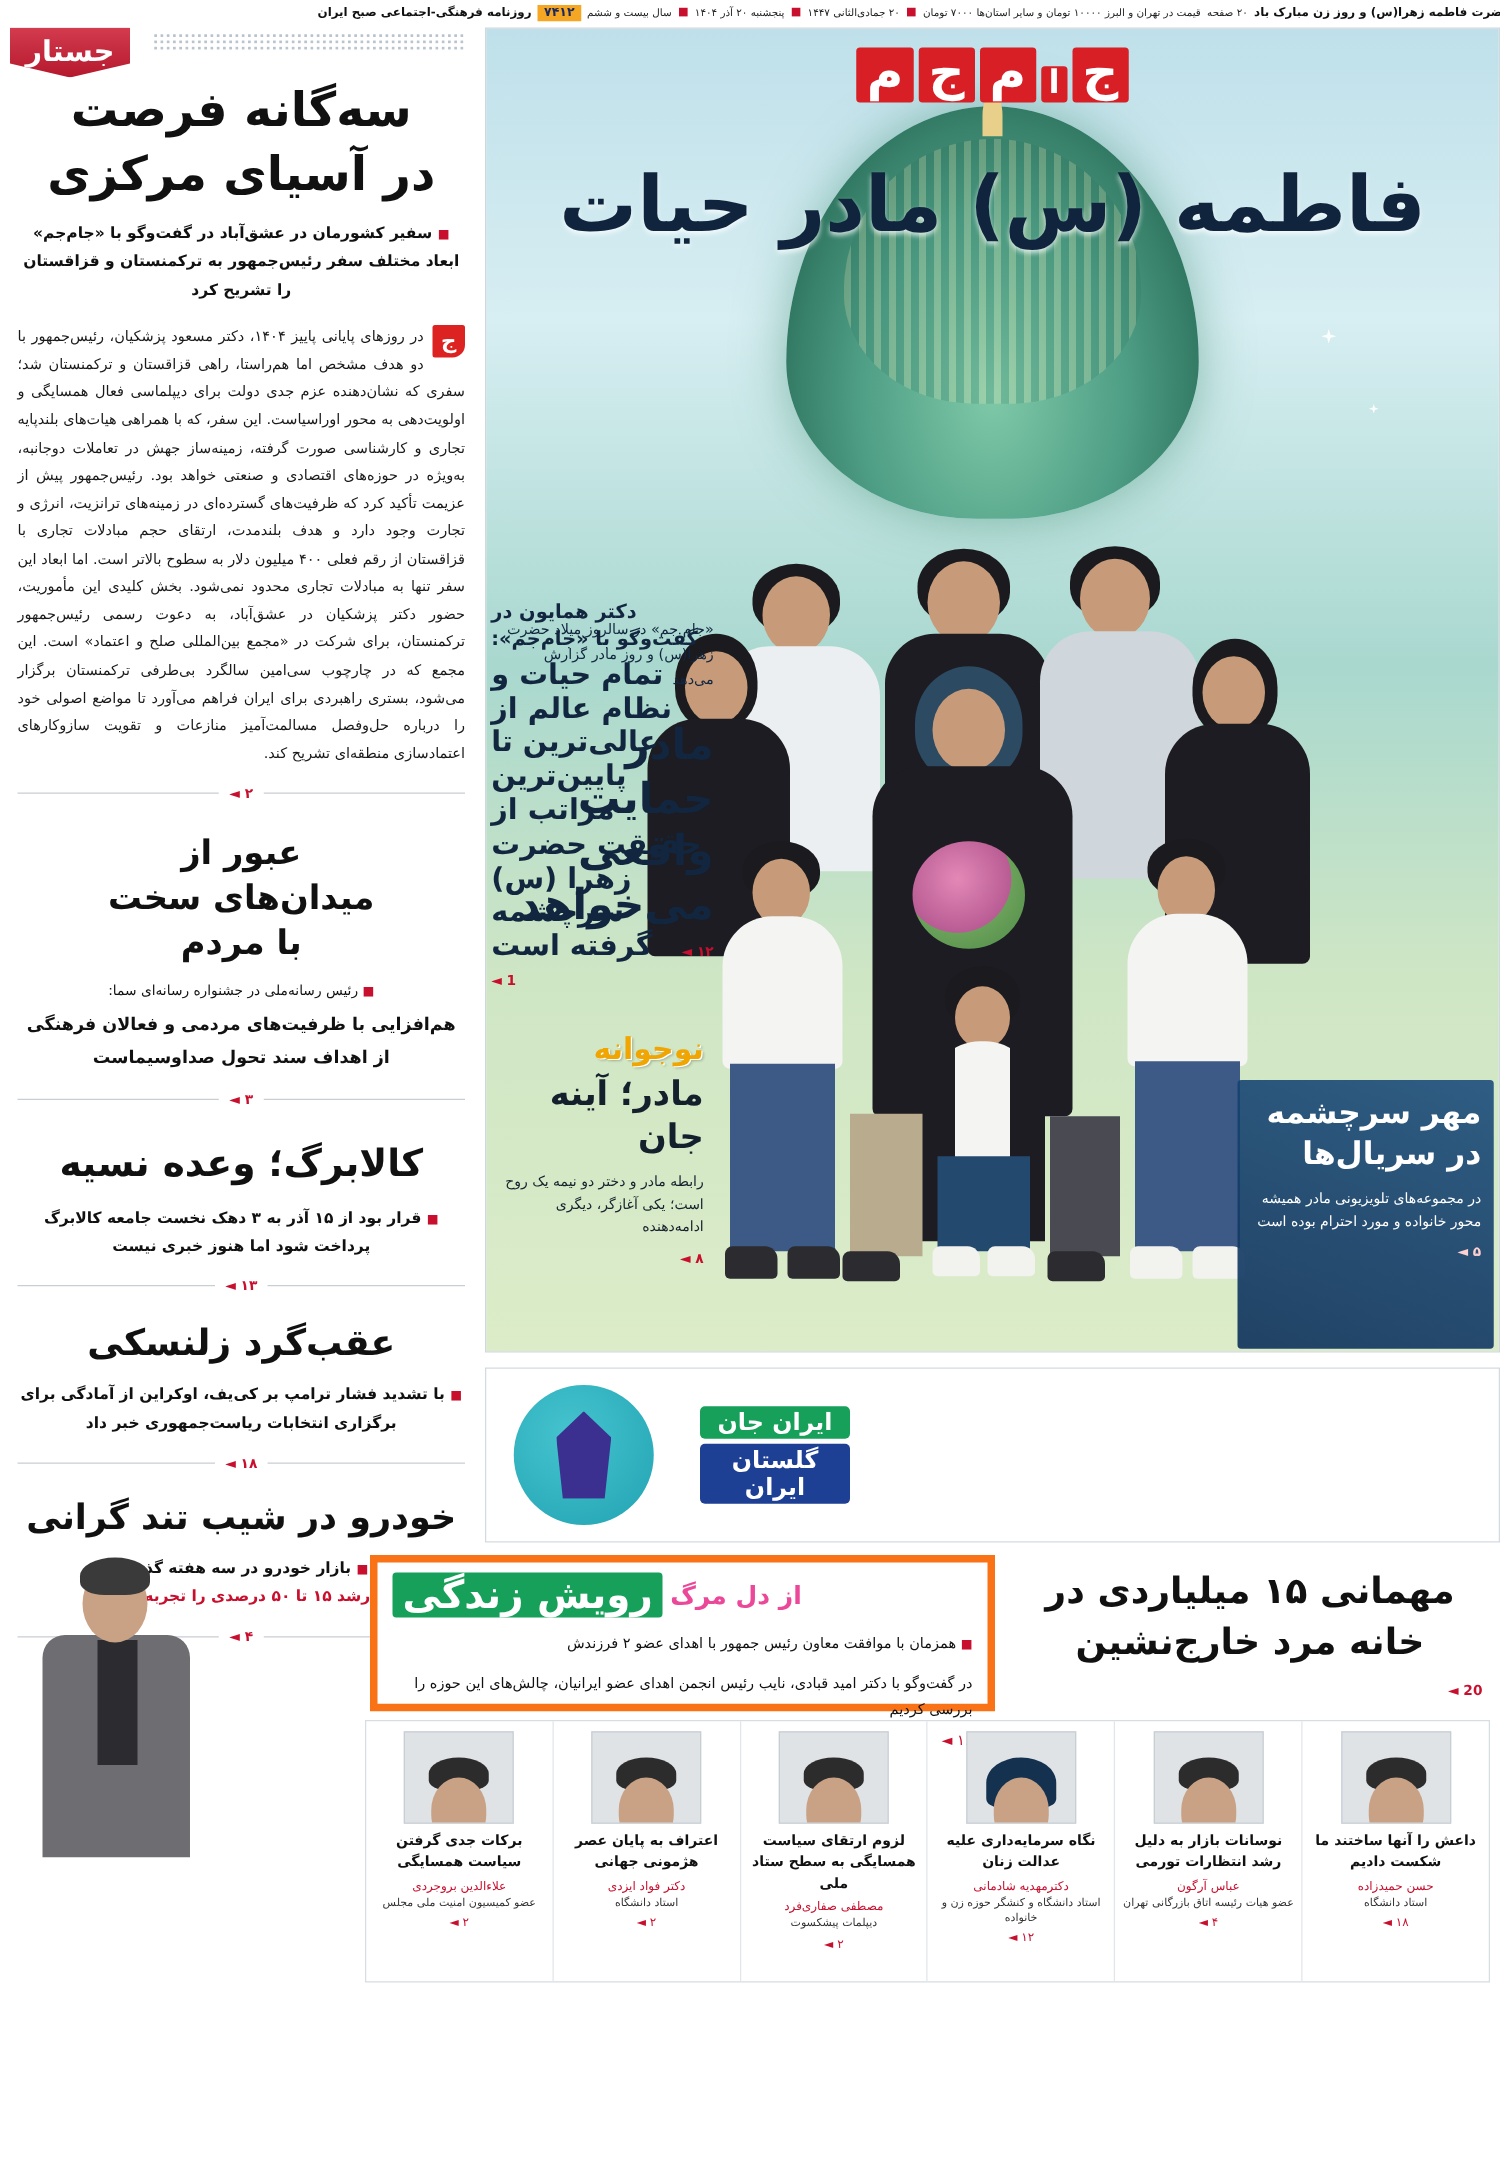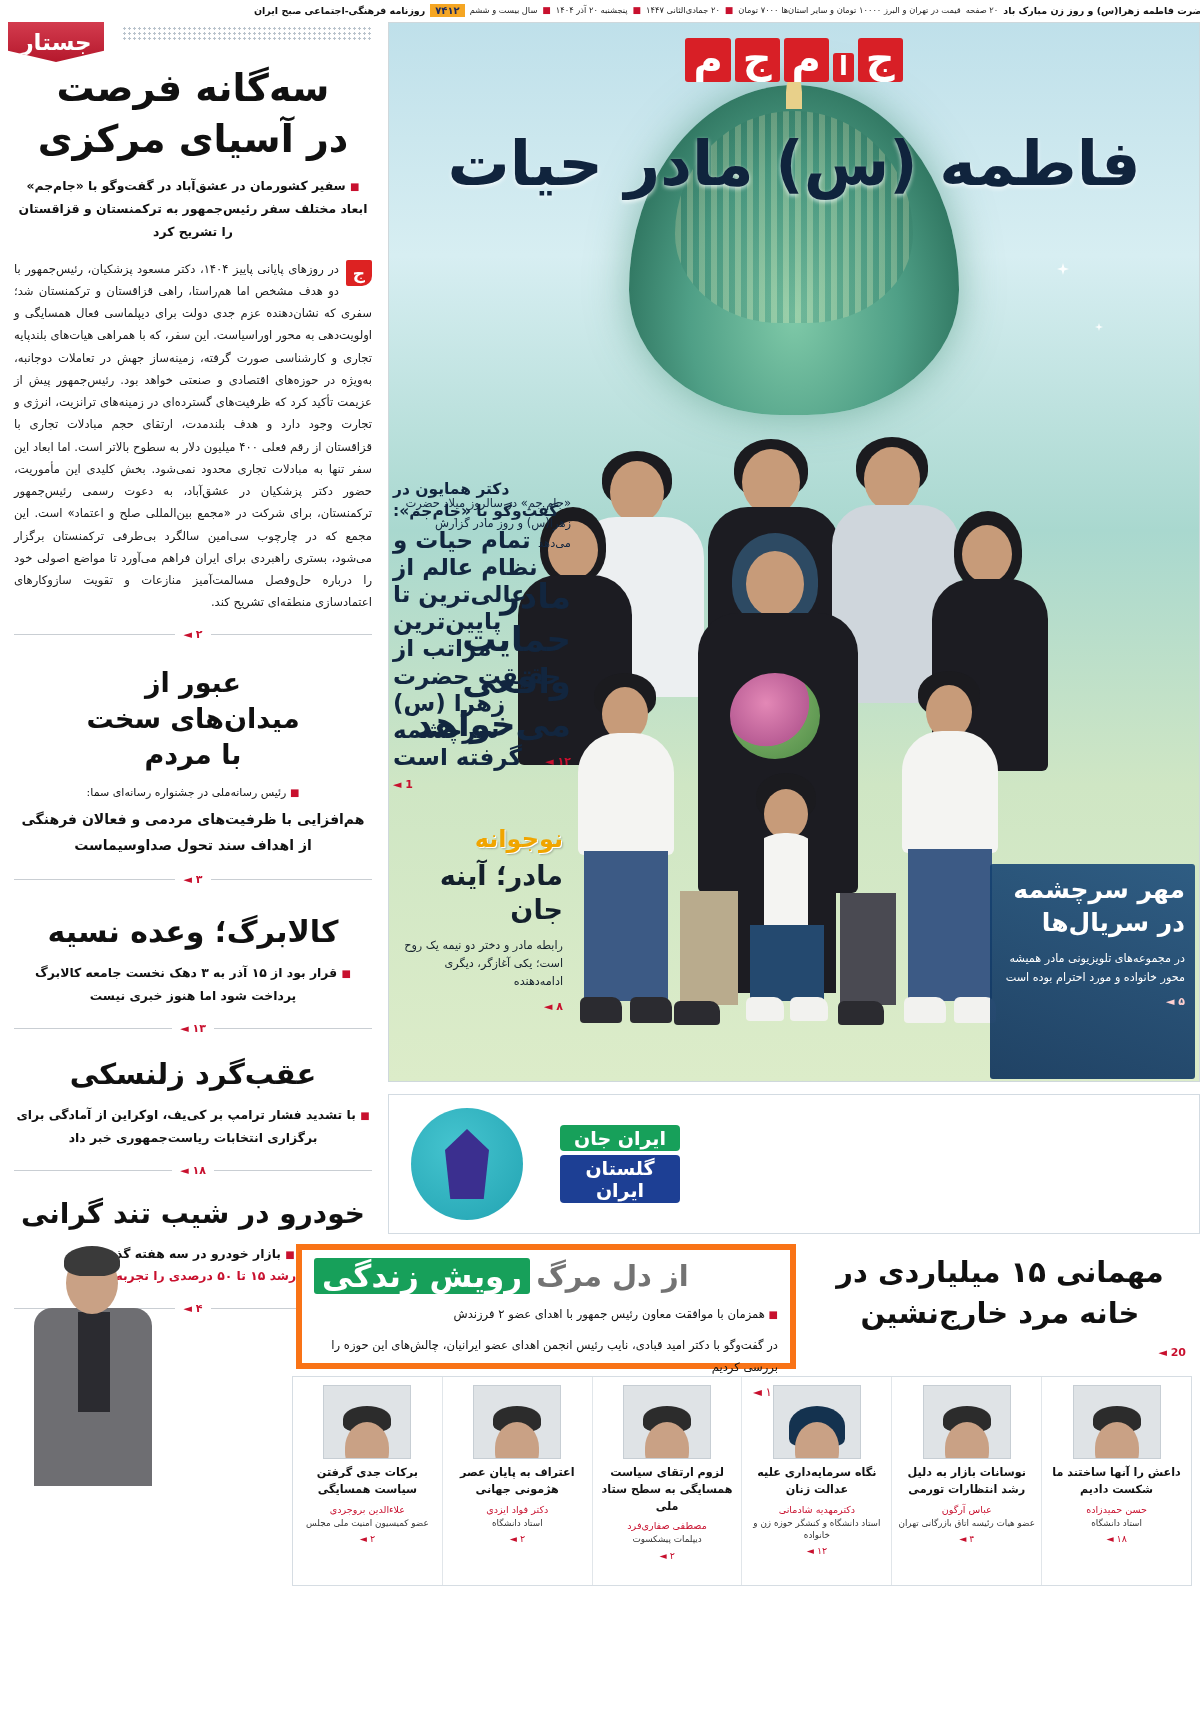--- a/index.html
+++ b/index.html
@@ -228,7 +228,7 @@
     border: 6px solid #f97316; background:#fff; padding: 8px 12px;
   }
   .royesh-title { display:flex; flex-direction: row-reverse; align-items:center; justify-content:flex-start; gap:6px;}
-  .royesh-title .b1 { font-size: 29px; font-weight:bold; color:#737373; }
+  .royesh-title .b1 { font-size: 20px; font-weight:bold; color:#ec4899; }
   .royesh-title .b2 {
     font-size: 31px; font-weight:bold; color:#fff;
     background:#17a05a; padding: 0 8px; border-radius:3px;

